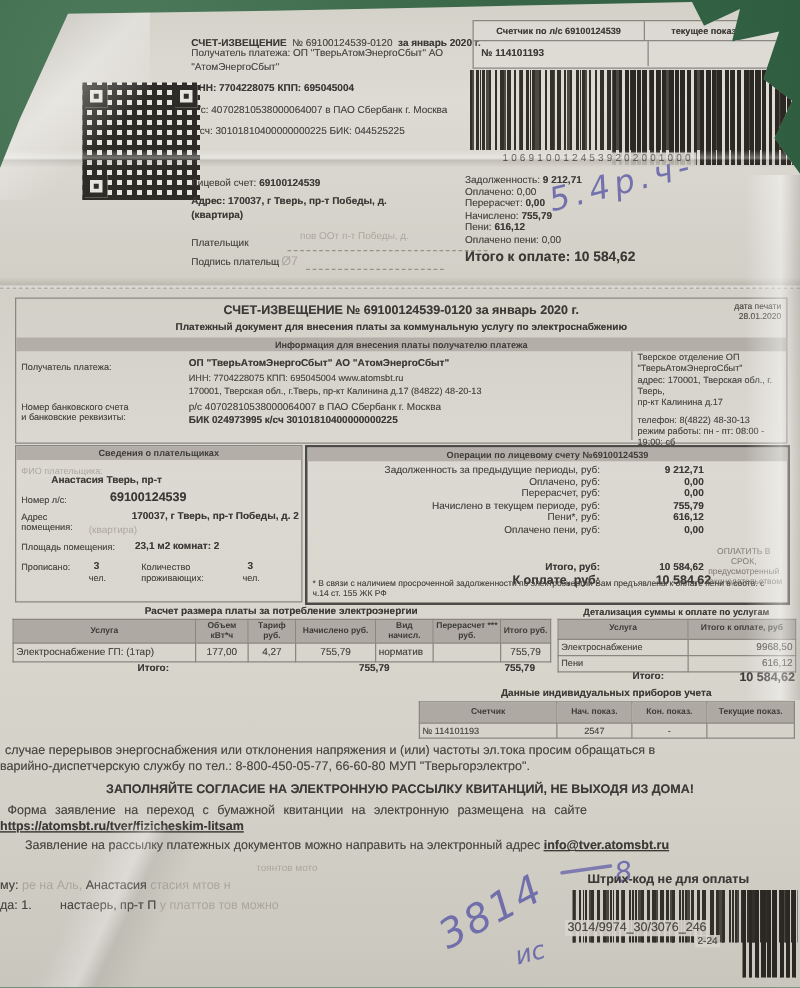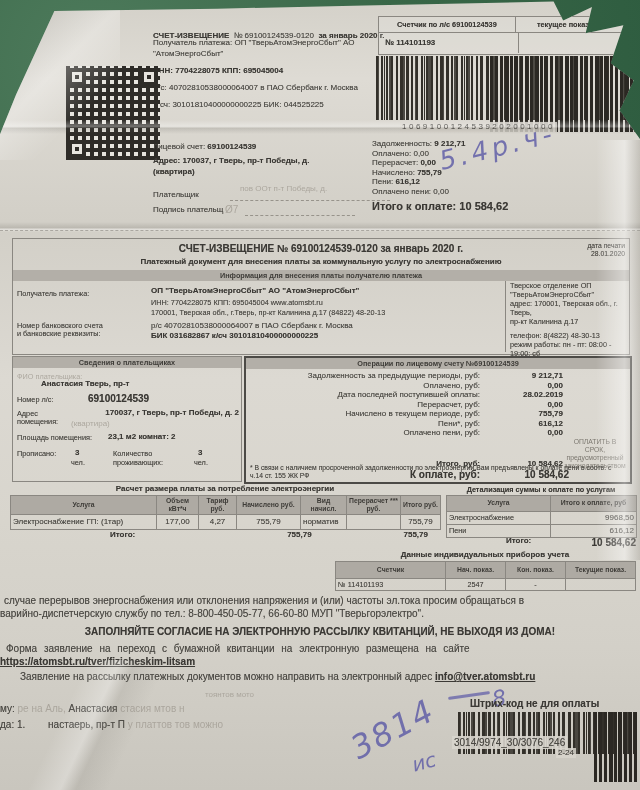--- a/index.html
+++ b/index.html
@@ -118,7 +118,7 @@
       <div class="abs t7 ink" style="left:4px;top:82px;">Номер банковского счета</div>
       <div class="abs t7 ink" style="left:4px;top:90px;">и банковские реквизиты:</div>
       <div class="abs t8 ink" style="left:138px;top:82px;width:350px;">р/с 40702810538000064007 в ПАО Сбербанк г. Москва</div>
-      <div class="abs t8 b ink" style="left:138px;top:92px;width:350px;">БИК 031682867   к/сч 30101810400000000225</div>
+      <div class="abs t8 b ink" style="left:138px;top:92px;width:350px;">БИК 024973995   к/сч 30101810400000000225</div>
 
       <div class="abs" style="left:492px;top:42px;width:122px;height:71px;border-left:1px solid #8a8781;padding-left:4px;">
         <div class="t7 ink">Тверское отделение ОП</div>

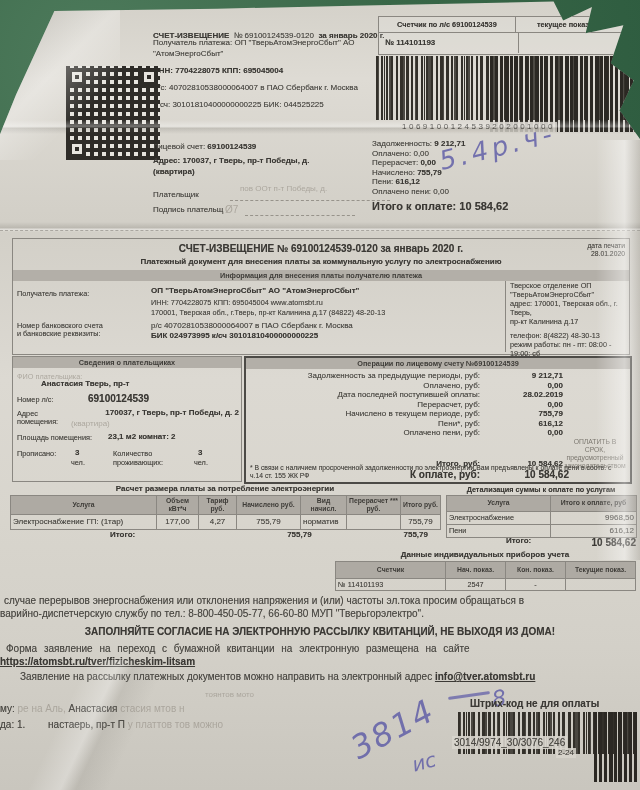--- a/index.html
+++ b/index.html
@@ -166,11 +166,6 @@
             <span style="width:60px;"></span>
           </div>
         <div class="row t8 ink" style="line-height:9.5px;">
-            <span style="width:230px;text-align:right;">Дата последней поступившей оплаты:</span>
-            <span class="b" style="width:80px;text-align:right;">28.02.2019</span>
-            <span style="width:60px;"></span>
-          </div>
-        <div class="row t8 ink" style="line-height:9.5px;">
             <span style="width:230px;text-align:right;">Перерасчет, руб:</span>
             <span class="b" style="width:80px;text-align:right;">0,00</span>
             <span style="width:60px;"></span>

